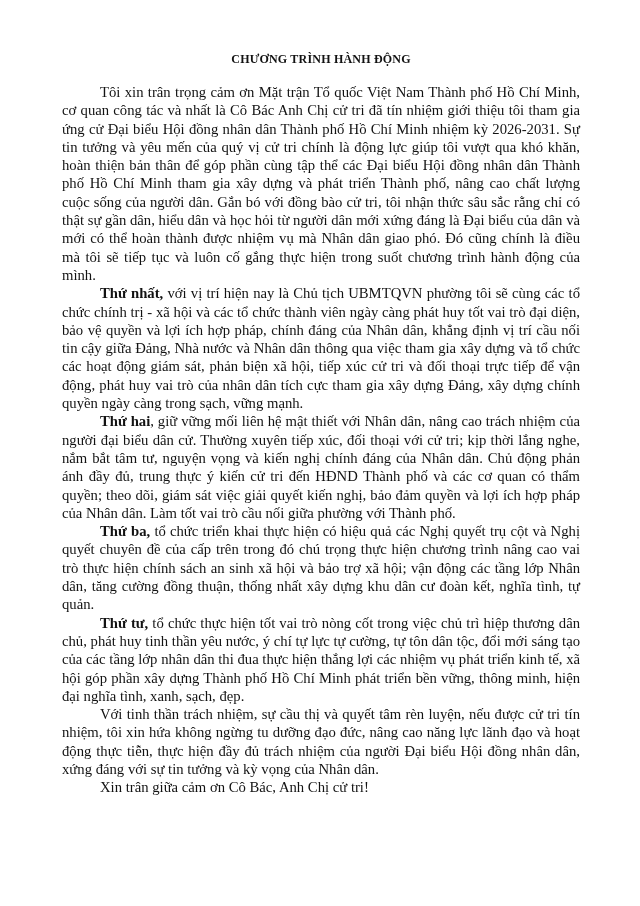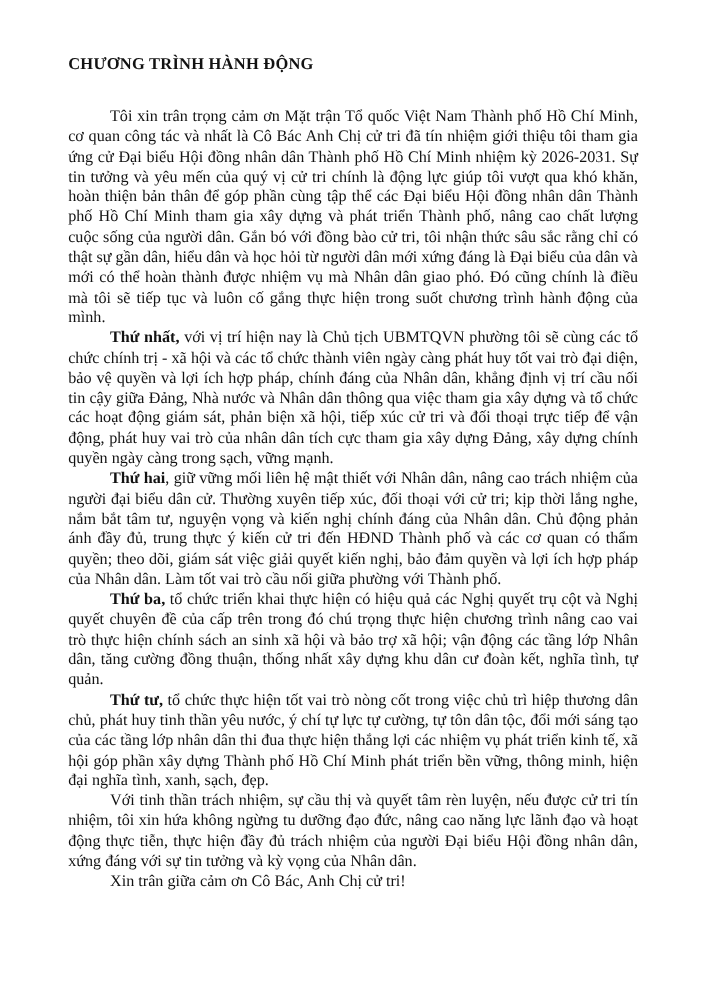--- a/index.html
+++ b/index.html
@@ -22,9 +22,9 @@
     background: #ffffff;
   }
   .doc-title {
-    text-align: left;
+    text-align: center;
     font-weight: bold;
-    font-size: 15px;
+    font-size: 12px;
     line-height: 19px;
     letter-spacing: 0.2px;
   }

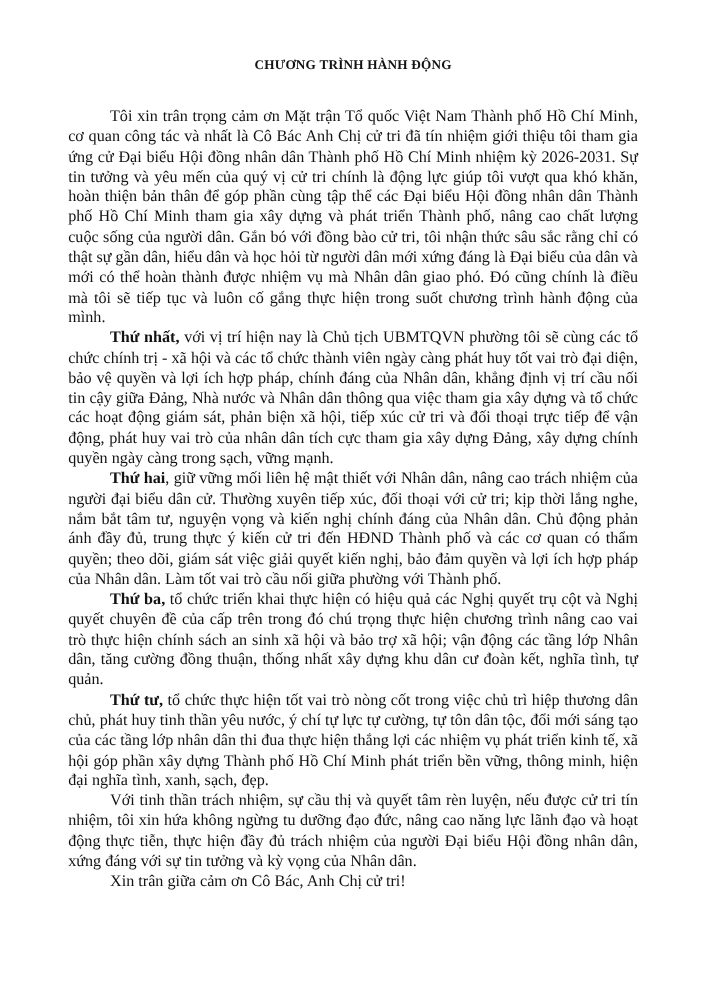--- a/index.html
+++ b/index.html
@@ -29,7 +29,7 @@
     letter-spacing: 0.2px;
   }
   .doc-body {
-    margin-top: 28px;
+    margin-top: 14px;
     font-size: 14.7px;
     line-height: 18.3px;
     text-align: justify;

